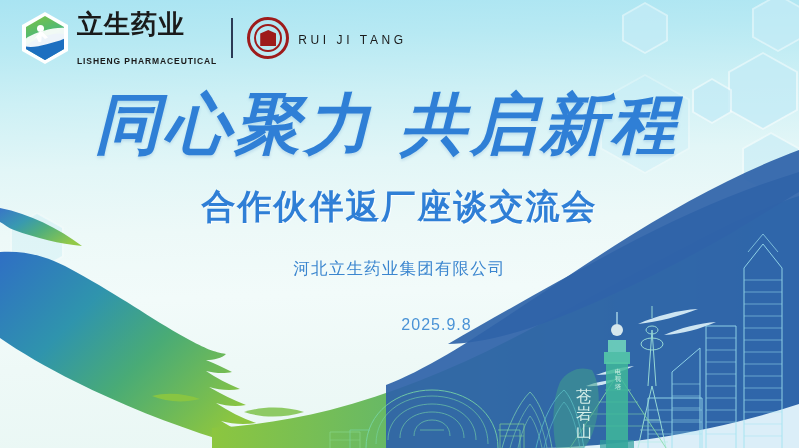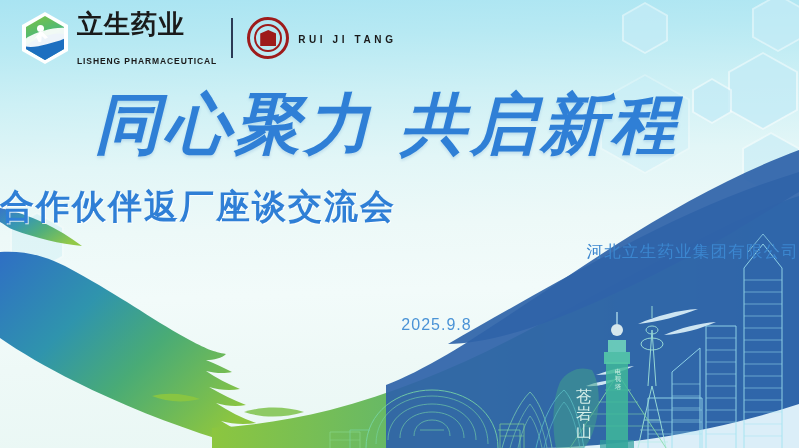--- a/index.html
+++ b/index.html
@@ -175,8 +175,8 @@
     font-weight: normal;
   }
   .en-name2 {
-    font-size: 10px;
-    font-weight: bold;
+    font-size: 12px;
+    font-weight: normal;
     color: #1a1a1a;
     letter-spacing: 3.6px;
     margin-top: 4px;

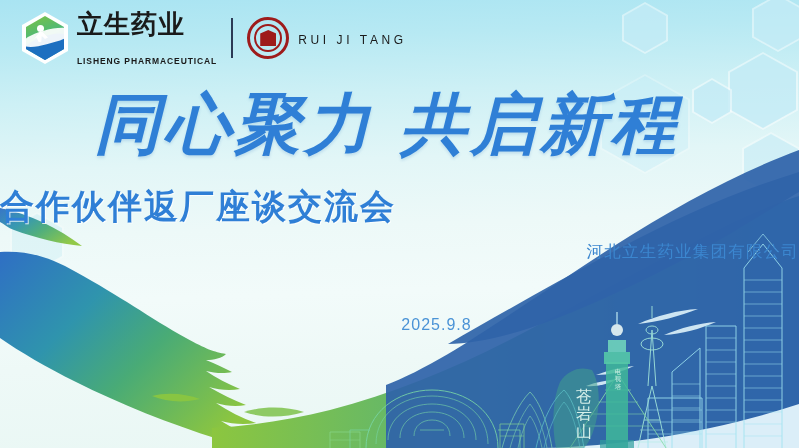--- a/index.html
+++ b/index.html
@@ -208,7 +208,7 @@
     top: 186px;
     left: 0;
     width: 799px;
-    text-align: left;
+    text-align: center;
     z-index: 25;
     font-size: 34px;
     font-weight: bold;

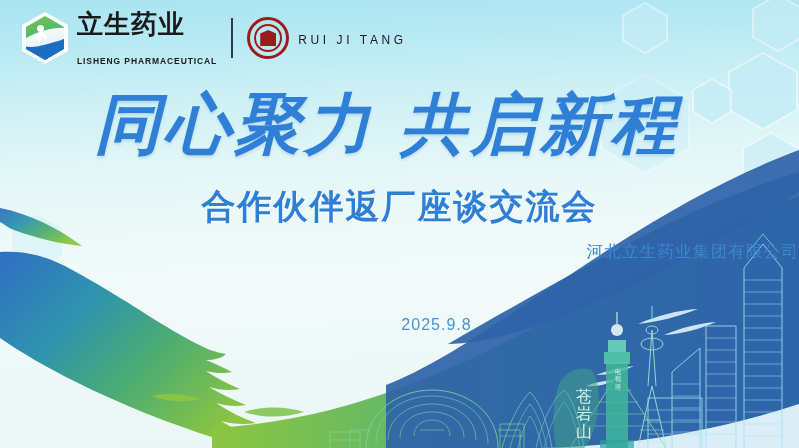--- a/index.html
+++ b/index.html
@@ -220,10 +220,10 @@
 
   .orgs {
     position: absolute;
-    top: 238px;
+    top: 255px;
     left: 0;
     width: 799px;
-    text-align: right;
+    text-align: center;
     z-index: 25;
     font-size: 16.5px;
     color: #3b86cf;

